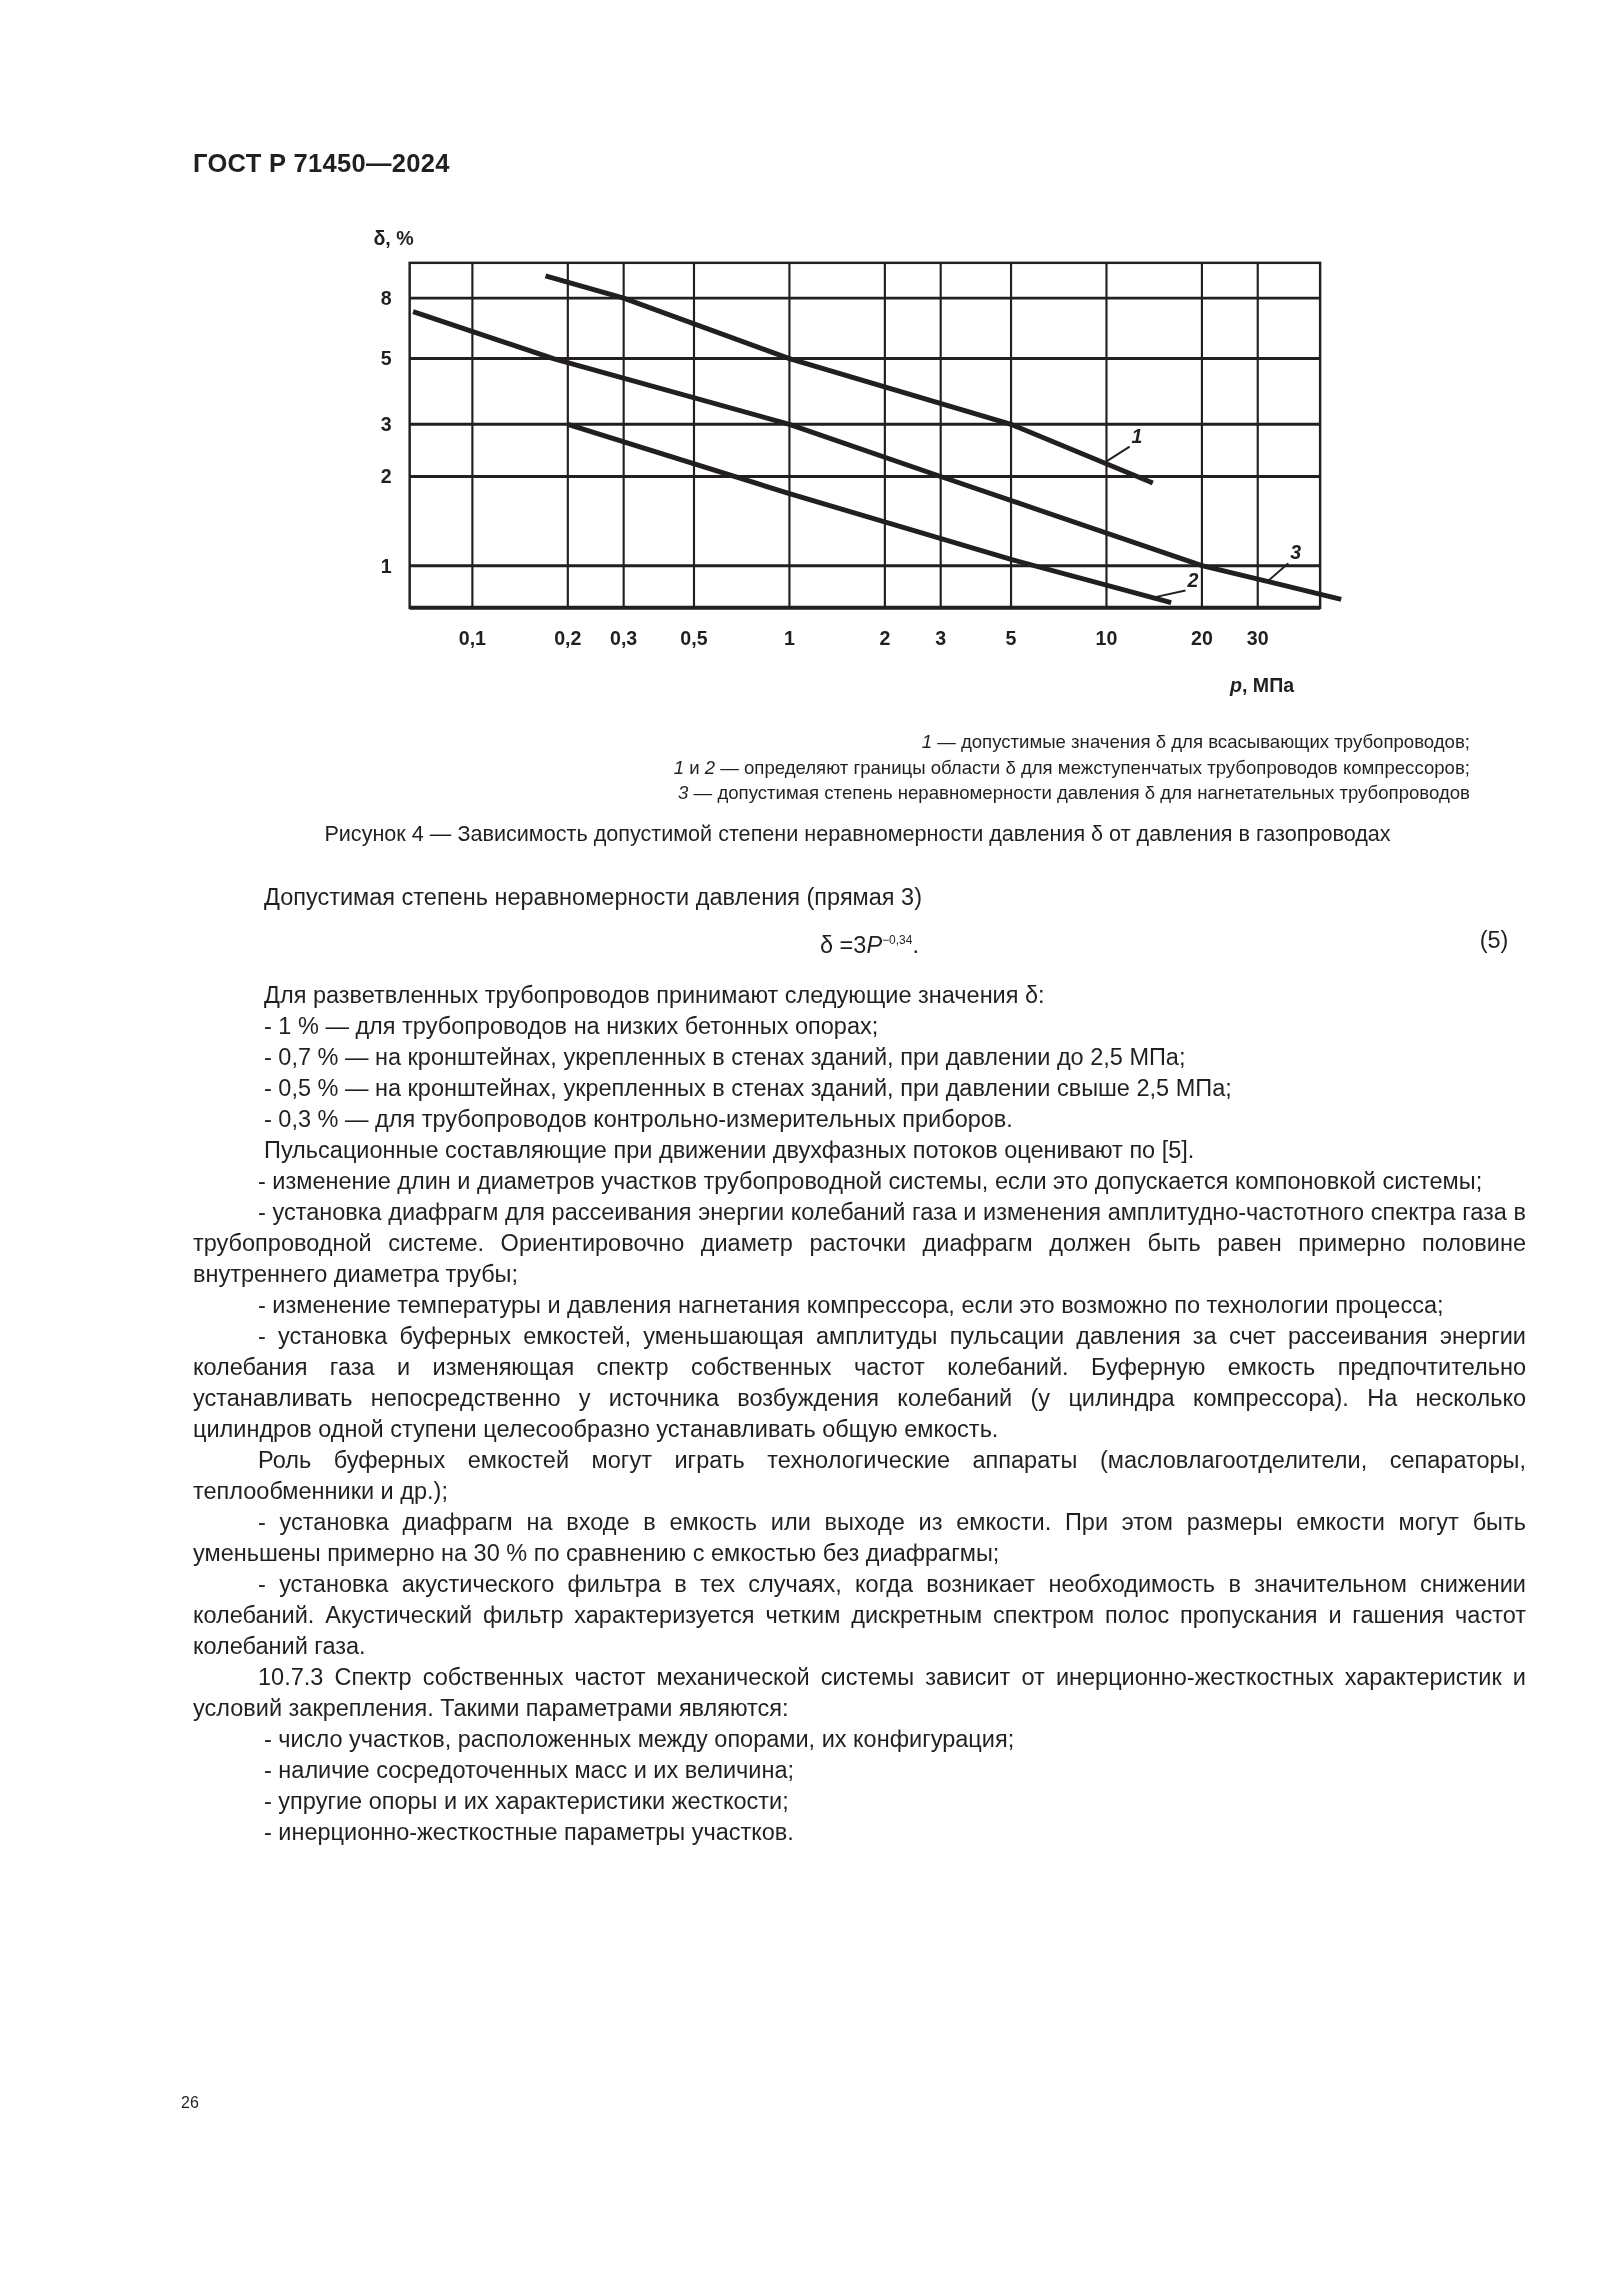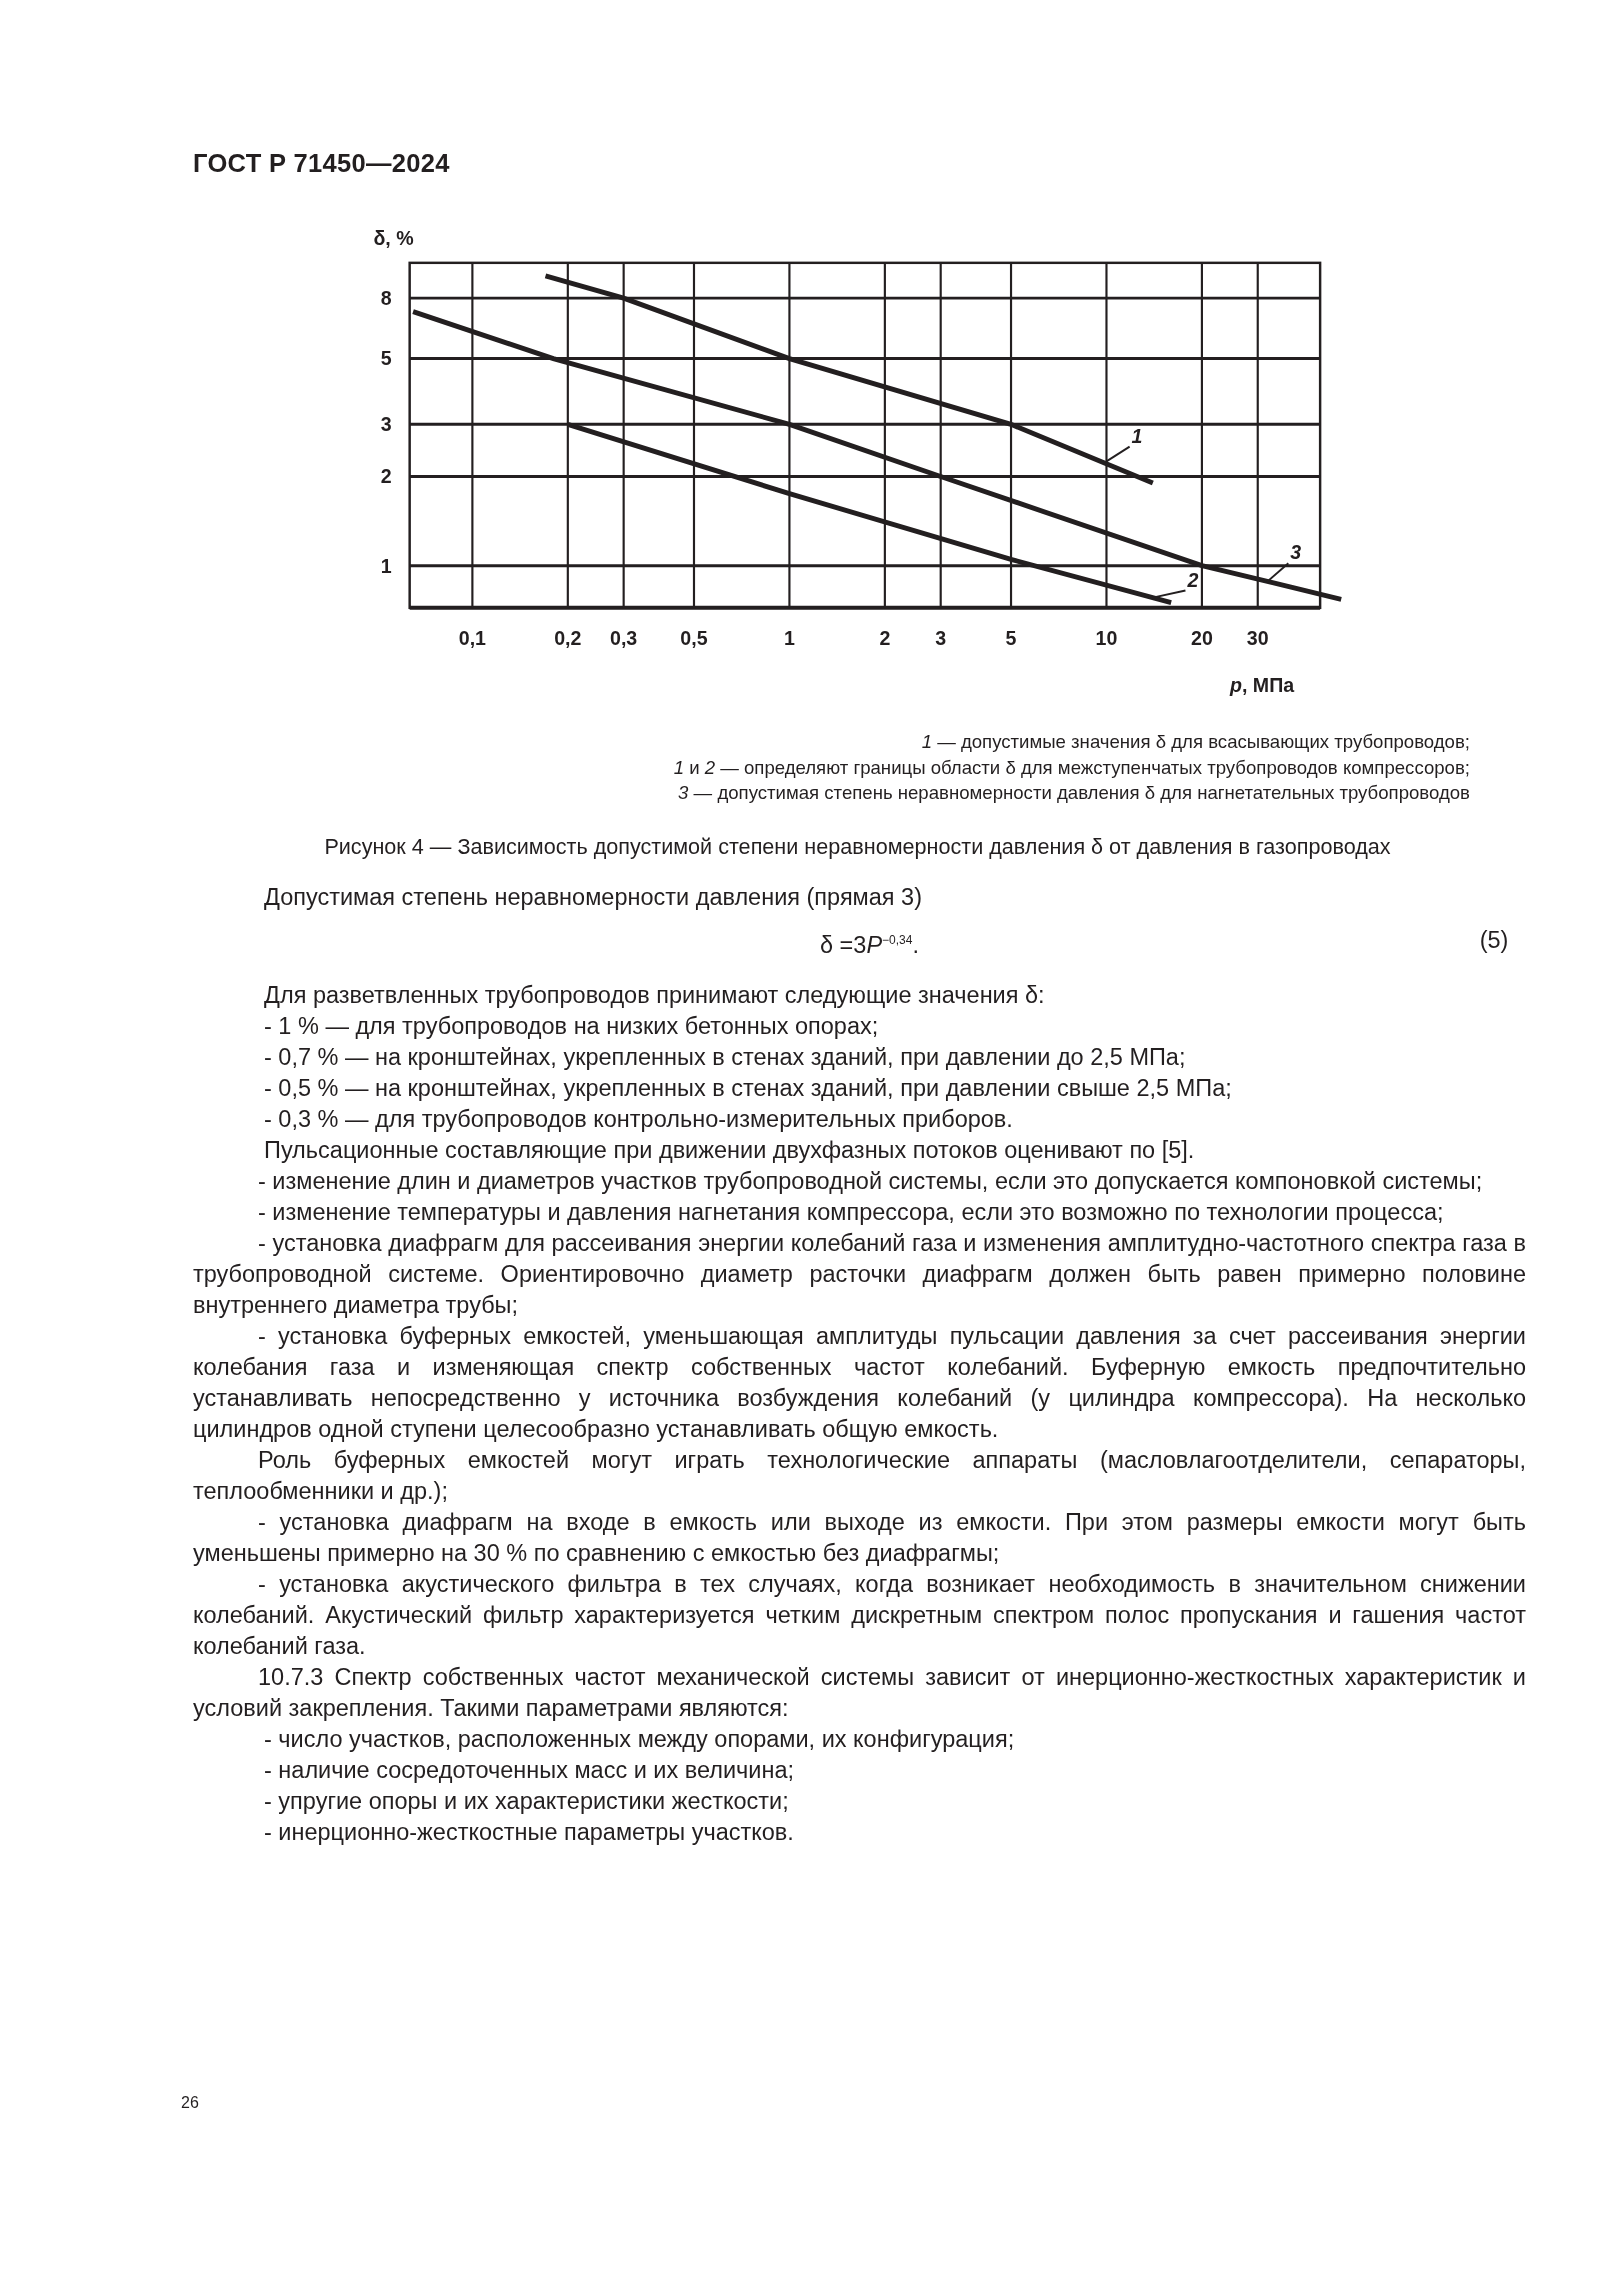--- a/index.html
+++ b/index.html
@@ -8,7 +8,7 @@
   #chart { position: absolute; left: 0; top: 0; }
   .legend { position: absolute; left: 245px; width: 1225px; top: 729px; text-align: right; font-size: 18.6px; line-height: 25.5px; }
   .legend .num { font-style: italic; }
-  .caption { position: absolute; left: 196px; width: 1323px; top: 821px; text-align: center; font-size: 21.6px; margin-top: 13px; }
+  .caption { position: absolute; left: 196px; width: 1323px; top: 821px; text-align: center; font-size: 21.6px; }
   .body-text { position: absolute; left: 193px; width: 1333px; top: 882px; font-size: 23.5px; line-height: 31px; }
   .p { margin: 0; text-align: justify; text-align-last: left; }
   .ind { text-indent: 65px; }

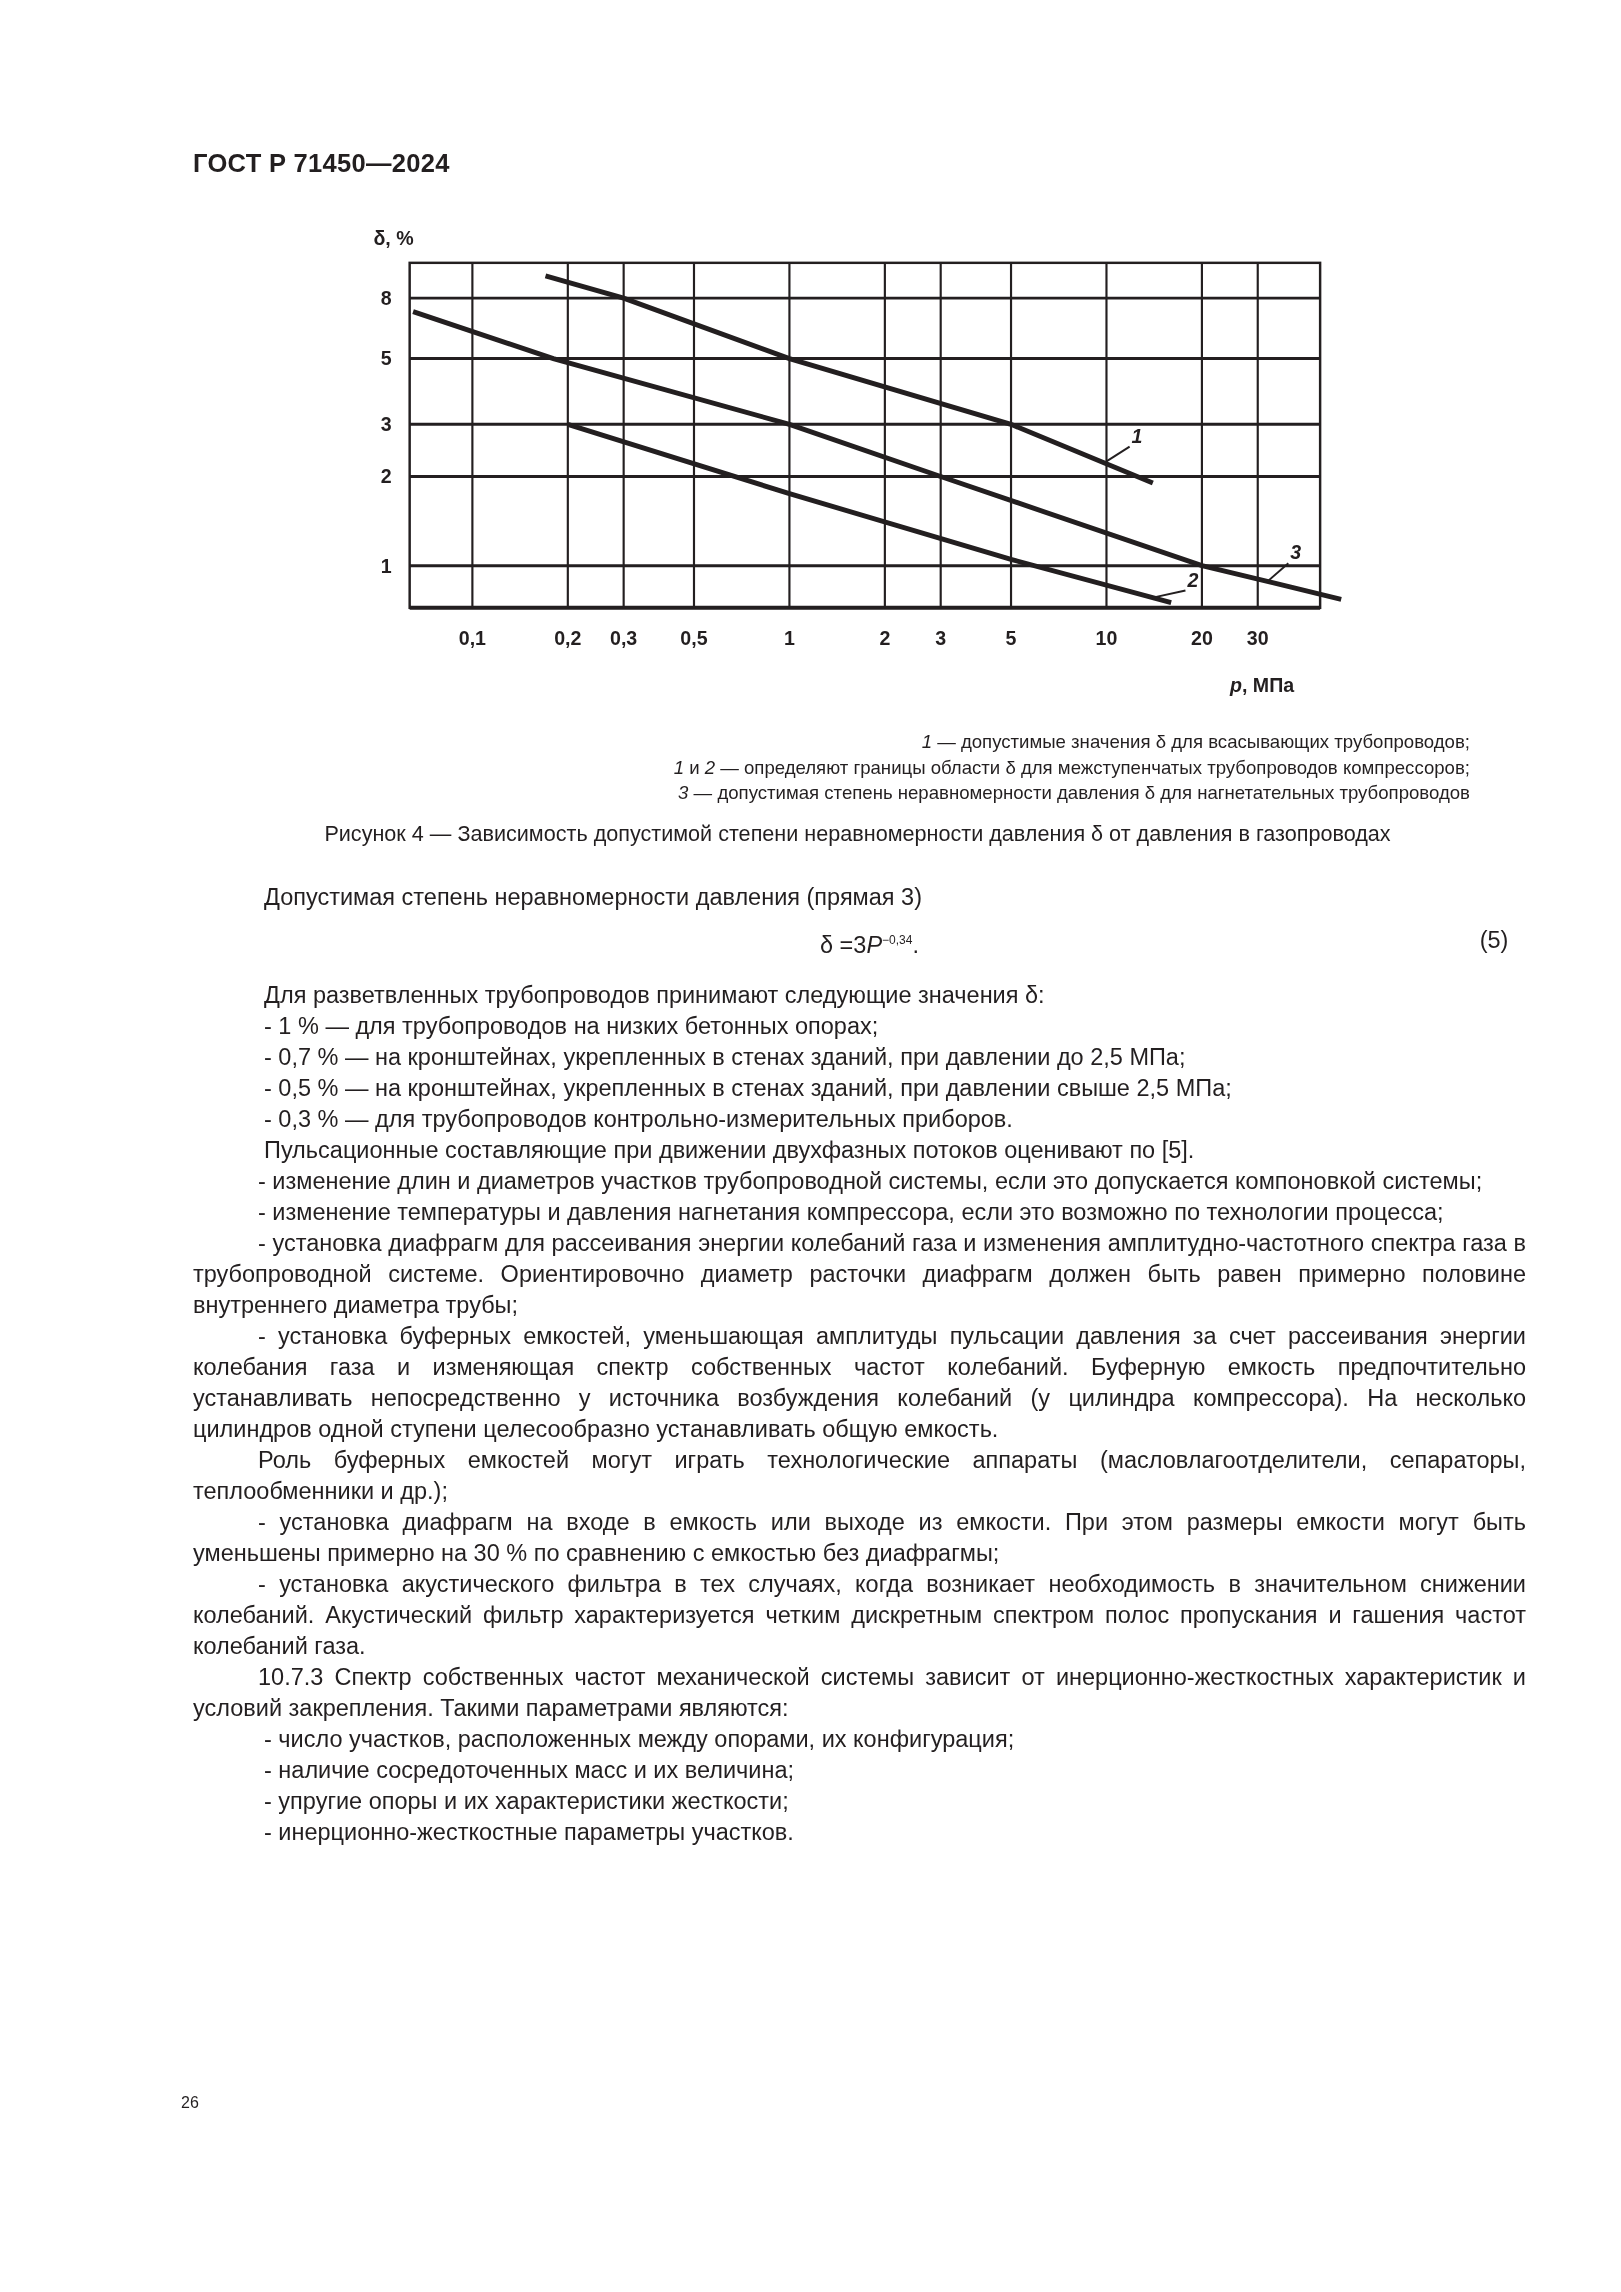--- a/index.html
+++ b/index.html
@@ -102,8 +102,8 @@
       <p class="p ind-small">- 0,3 % — для трубопроводов контрольно-измерительных приборов.</p>
       <p class="p ind-small">Пульсационные составляющие при движении двухфазных потоков оценивают по [5].</p>
       <p class="p ind">- изменение длин и диаметров участков трубопроводной системы, если это допускается компоновкой системы;</p>
+      <p class="p ind">- установка диафрагм для рассеивания энергии колебаний газа и изменения амплитудно-частотного спектра газа в трубопроводной системе. Ориентировочно диаметр расточки диафрагм должен быть равен примерно половине внутреннего диаметра трубы;</p>
       <p class="p ind">- изменение температуры и давления нагнетания компрессора, если это возможно по технологии процесса;</p>
-      <p class="p ind">- установка диафрагм для рассеивания энергии колебаний газа и изменения амплитудно-частотного спектра газа в трубопроводной системе. Ориентировочно диаметр расточки диафрагм должен быть равен примерно половине внутреннего диаметра трубы;</p>
       <p class="p ind">- установка буферных емкостей, уменьшающая амплитуды пульсации давления за счет рассеивания энергии колебания газа и изменяющая спектр собственных частот колебаний. Буферную емкость предпочтительно устанавливать непосредственно у источника возбуждения колебаний (у цилиндра компрессора). На несколько цилиндров одной ступени целесообразно устанавливать общую емкость.</p>
       <p class="p ind">Роль буферных емкостей могут играть технологические аппараты (масловлагоотделители, сепараторы, теплообменники и др.);</p>
       <p class="p ind">- установка диафрагм на входе в емкость или выходе из емкости. При этом размеры емкости могут быть уменьшены примерно на 30 % по сравнению с емкостью без диафрагмы;</p>

